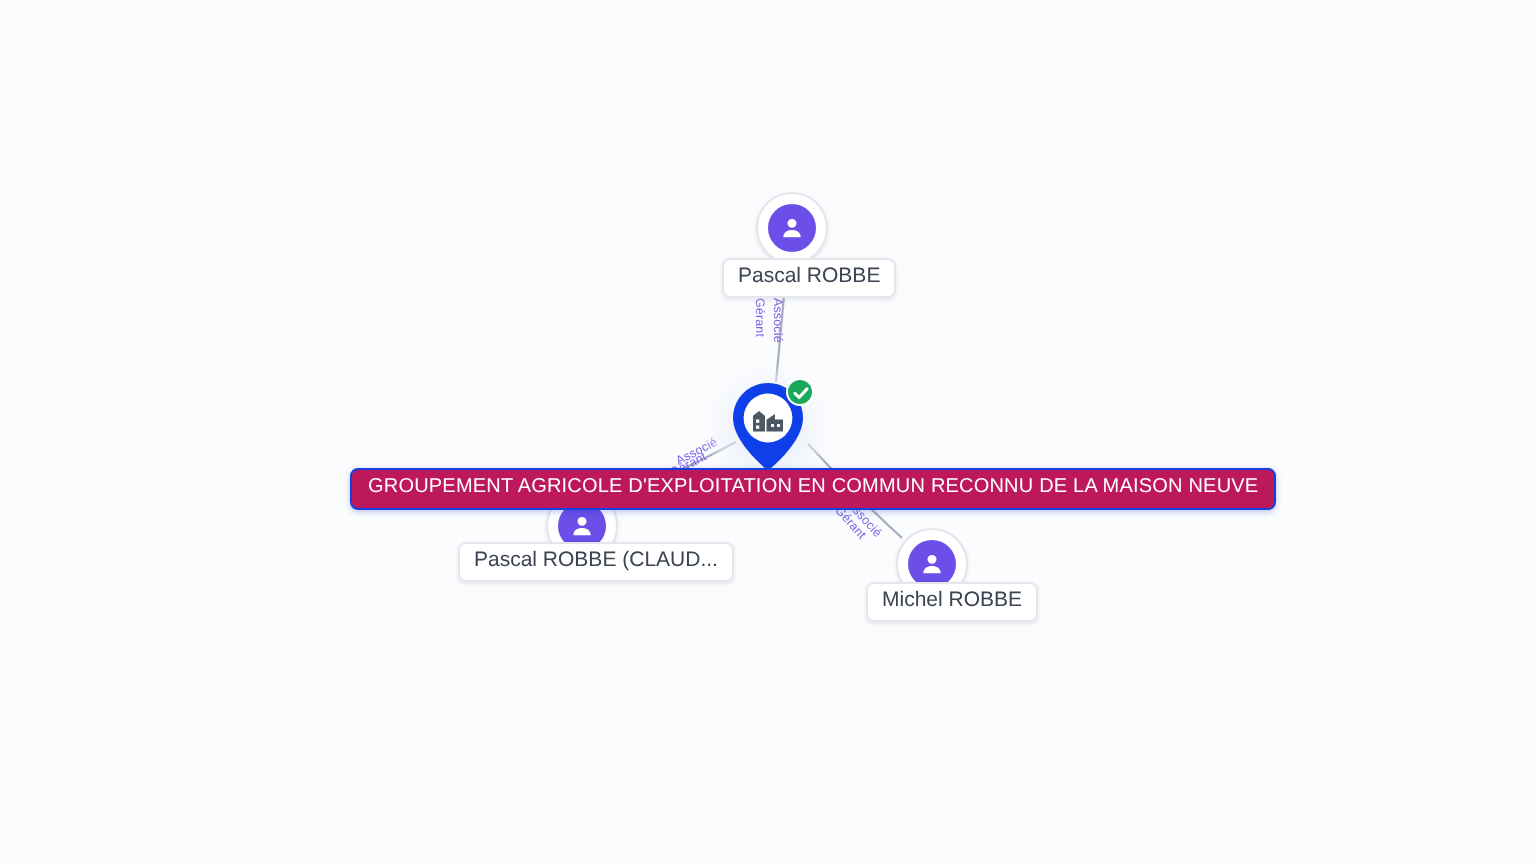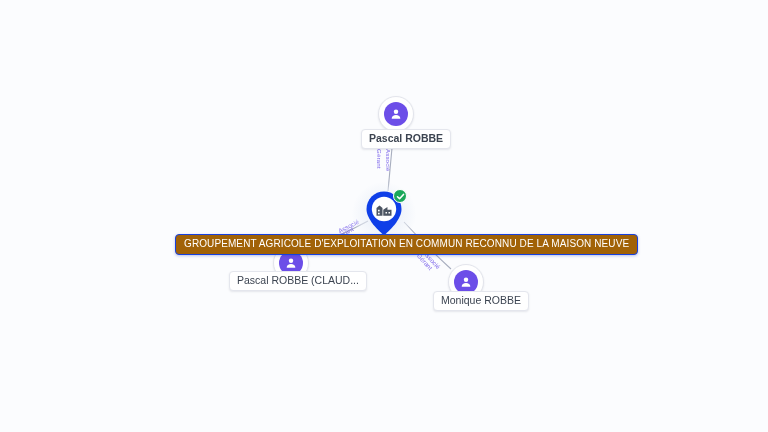--- a/index.html
+++ b/index.html
@@ -146,7 +146,7 @@
       </svg>
     </span>
   </div>
-  <div class="node-chip" style="left:361px; top:129px;font-weight:bold;">Pascal ROBBE</div>
+  <div class="node-chip" style="left:361px; top:129px;">Pascal ROBBE</div>
 
   <div class="company-node" style="left:363px; top:190px;">
     <div class="pin-glow"></div>

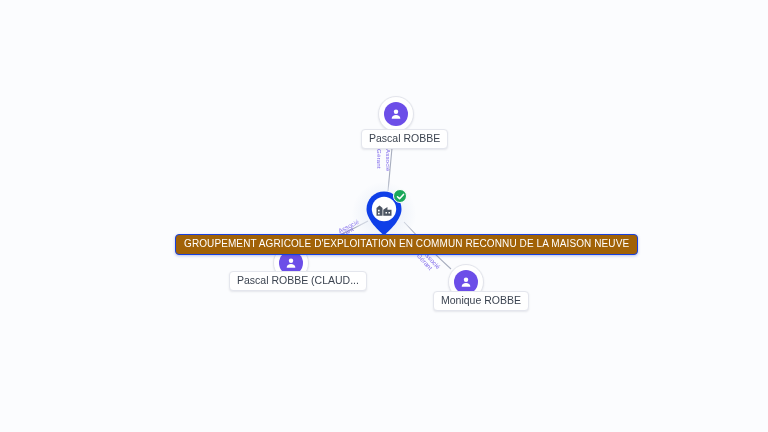--- a/index.html
+++ b/index.html
@@ -90,7 +90,7 @@
   }
   .company-chip {
     position: absolute;
-    background: #a16207;
+    background: #be185d;
     border: 1px solid #1540e0;
     border-radius: 4px;
     color: #ffffff;

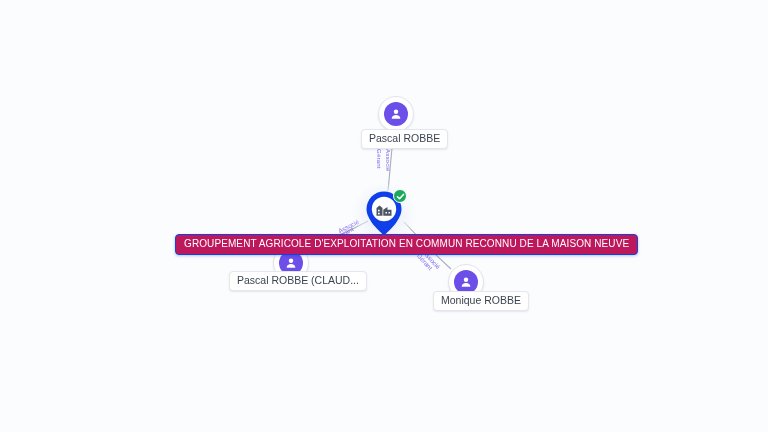--- a/index.html
+++ b/index.html
@@ -191,7 +191,7 @@
       </svg>
     </span>
   </div>
-  <div class="node-chip" style="left:433px; top:291px;">Monique ROBBE</div>
+  <div class="node-chip" style="left:433px; top:291px;">Michel ROBBE</div>
 
 </div>
 

